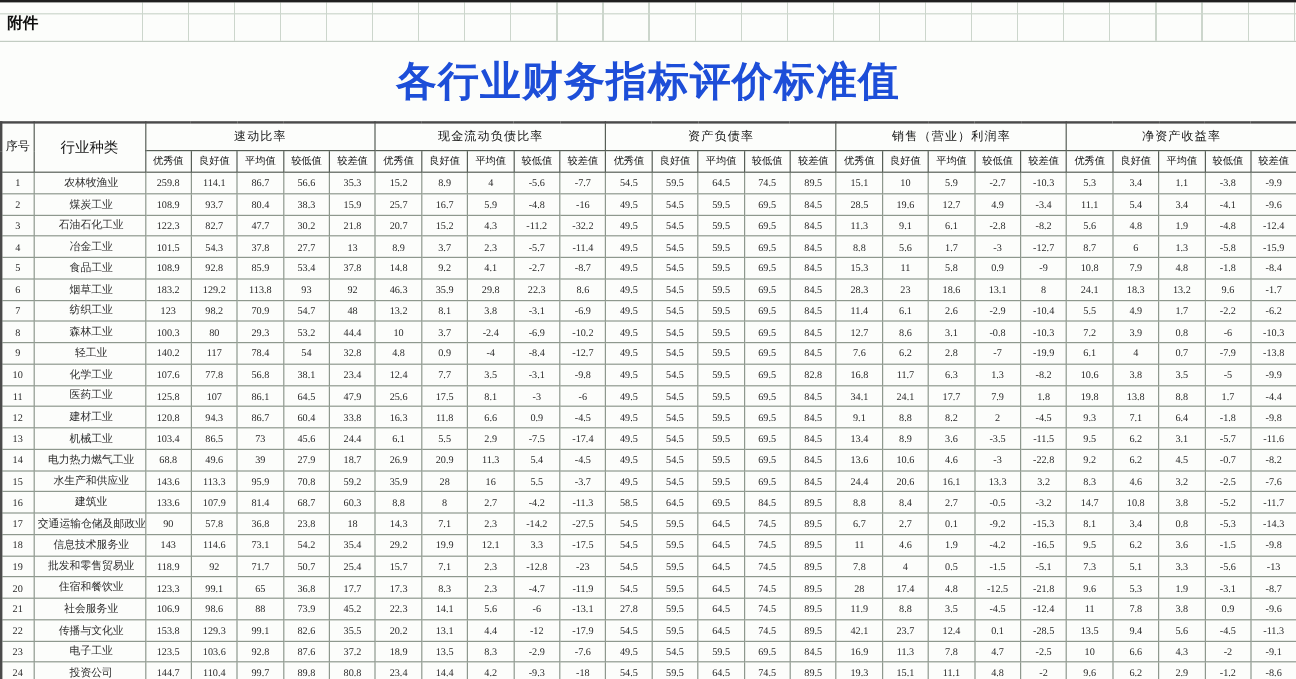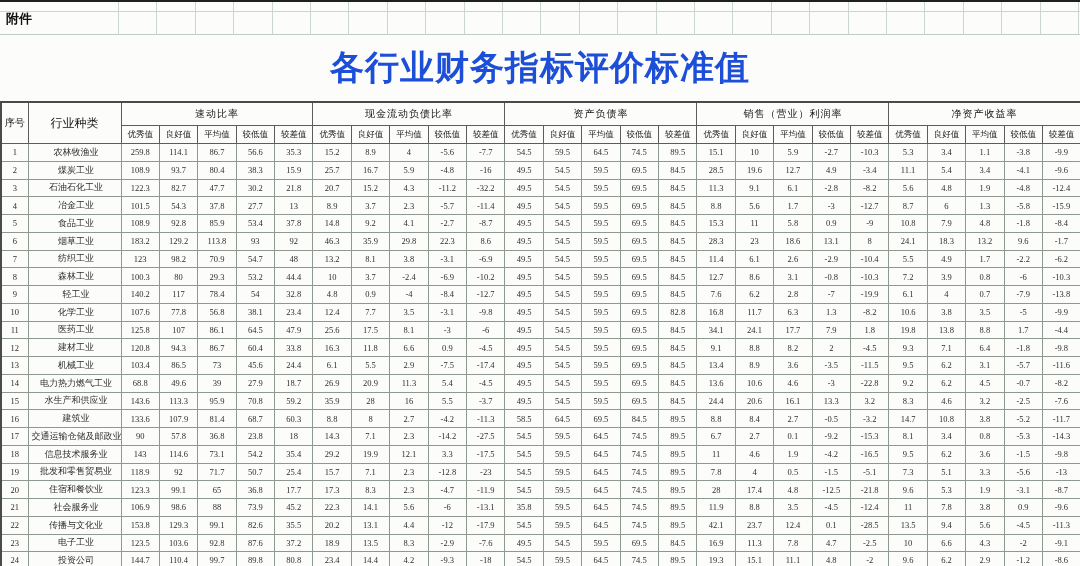--- a/index.html
+++ b/index.html
@@ -712,7 +712,7 @@
         <td class="num">5.6</td>
         <td class="num">-6</td>
         <td class="num">-13.1</td>
-        <td class="num">35.8</td>
+        <td class="num">27.8</td>
         <td class="num">59.5</td>
         <td class="num">64.5</td>
         <td class="num">74.5</td>

